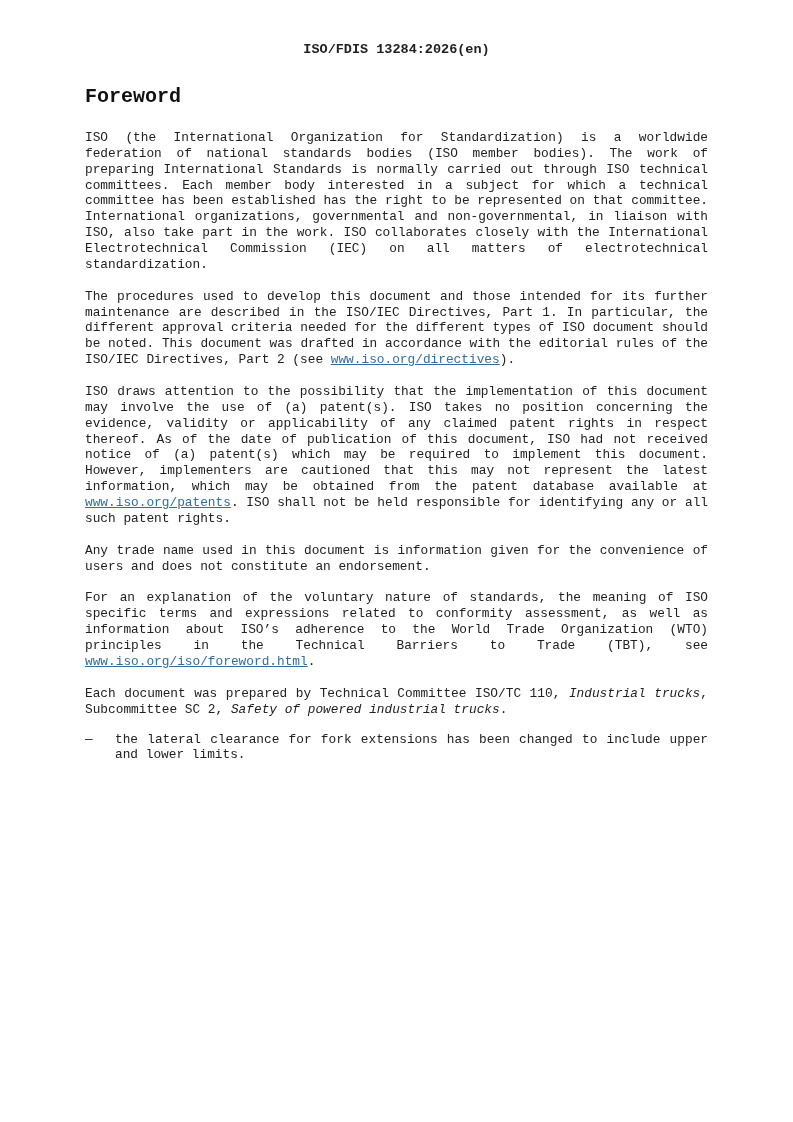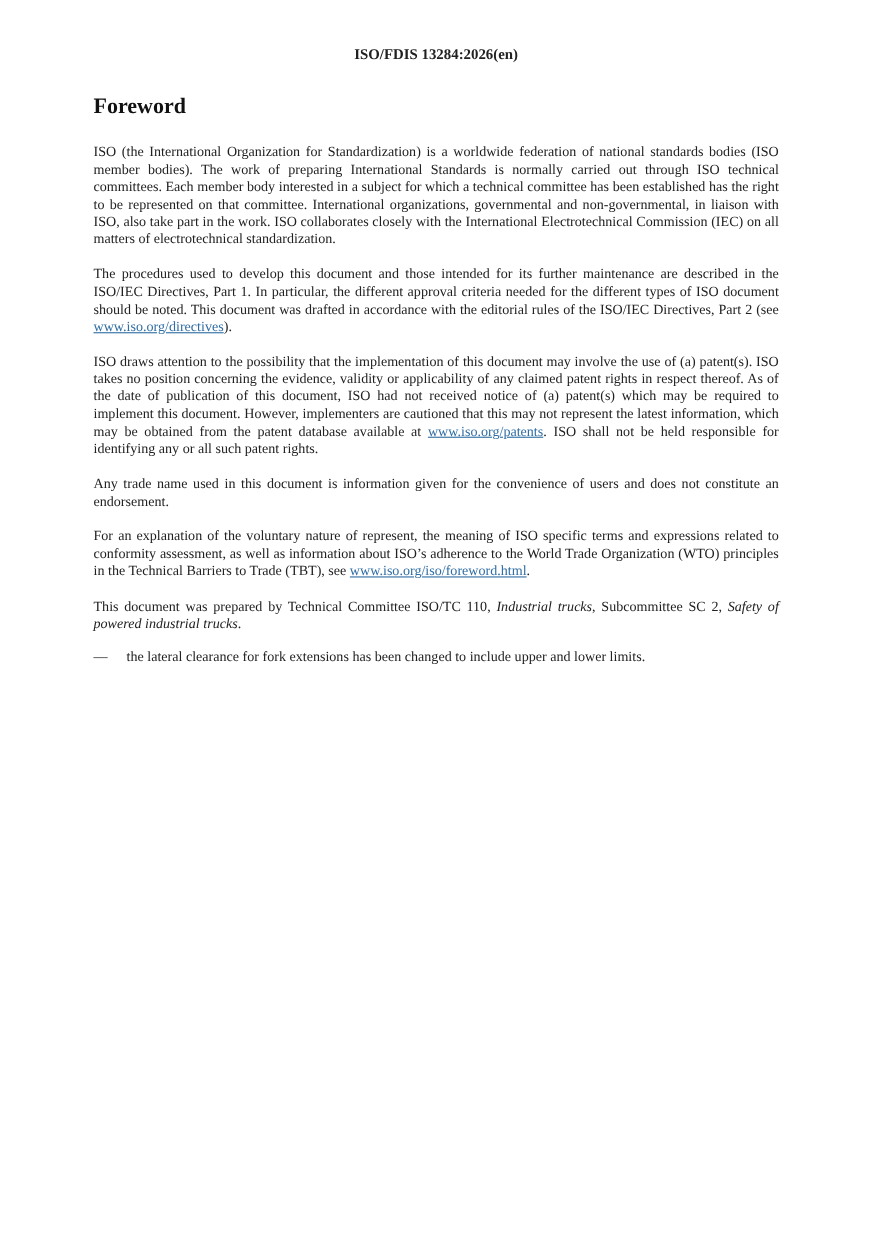--- a/index.html
+++ b/index.html
@@ -13,7 +13,7 @@
     height: 1122px;
     margin: 0 auto;
     background: #ffffff;
-    font-family: Liberation Serif, serif;
+    font-family: Liberation Mono, monospace;
     color: #212121;
     box-sizing: border-box;
     overflow: hidden;

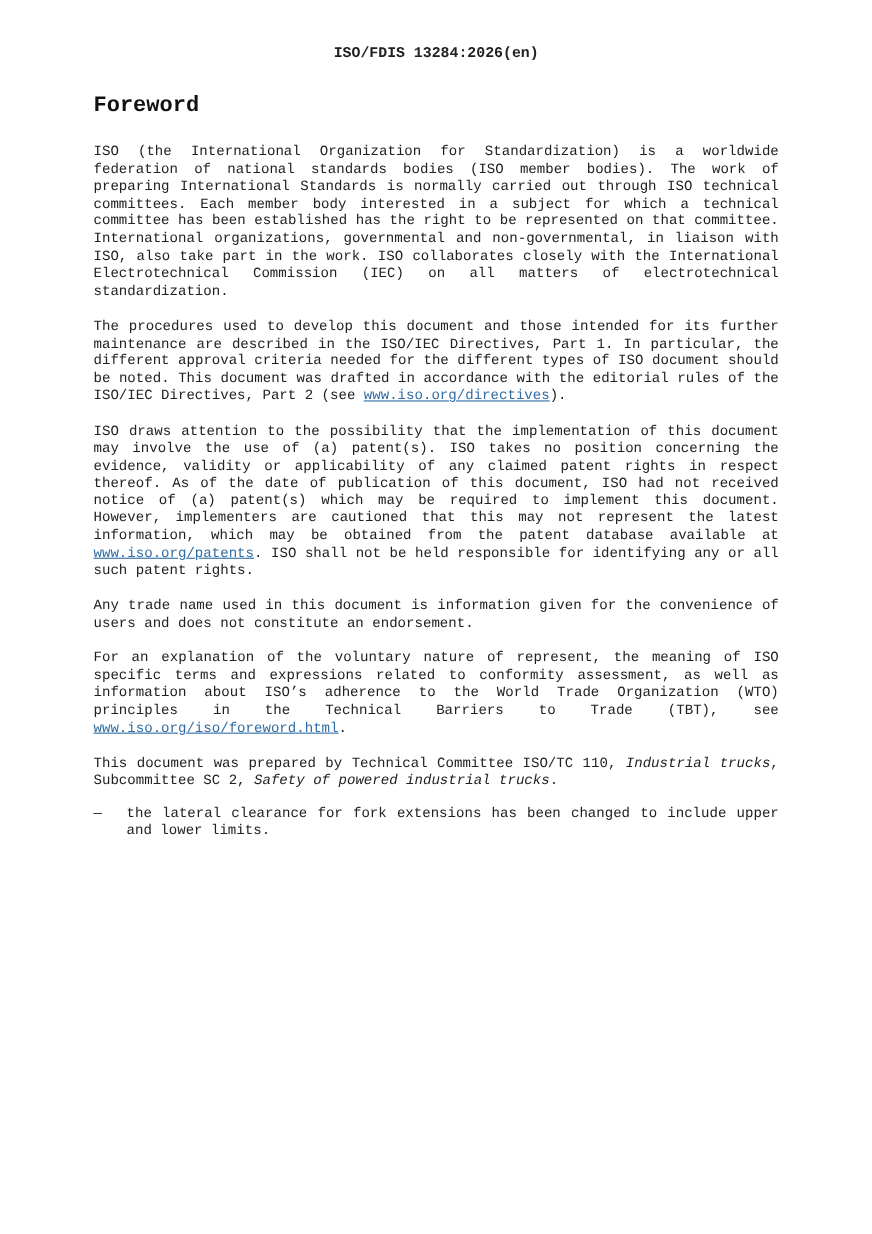--- a/index.html
+++ b/index.html
@@ -87,7 +87,7 @@
         <p class="para"><span>The procedures used to develop this document and those intended for its further maintenance are described in the ISO/IEC Directives, Part 1. In particular, the different approval criteria needed for the different types of ISO document should be noted. This document was drafted in accordance with the editorial rules of the ISO/IEC Directives, Part 2 (see </span><a class="doc-link" href="#">www.iso.org/directives</a><span>).</span></p>
         <p class="para"><span>ISO draws attention to the possibility that the implementation of this document may involve the use of (a) patent(s). ISO takes no position concerning the evidence, validity or applicability of any claimed patent rights in respect thereof. As of the date of publication of this document, ISO had not received notice of (a) patent(s) which may be required to implement this document. However, implementers are cautioned that this may not represent the latest information, which may be obtained from the patent database available at </span><a class="doc-link" href="#">www.iso.org/patents</a><span>. ISO shall not be held responsible for identifying any or all such patent rights.</span></p>
         <p class="para"><span>Any trade name used in this document is information given for the convenience of users and does not constitute an endorsement.</span></p>
-        <p class="para"><span>For an explanation of the voluntary nature of represent, the meaning of ISO specific terms and expressions related to conformity assessment, as well as information about ISO’s adherence to the World Trade Organization (WTO) principles in the Technical Barriers to Trade (TBT), see </span><a class="doc-link" href="#">www.iso.org/iso/foreword.html</a><span>.</span></p>
+        <p class="para"><span>For an explanation of the voluntary nature of standards, the meaning of ISO specific terms and expressions related to conformity assessment, as well as information about ISO’s adherence to the World Trade Organization (WTO) principles in the Technical Barriers to Trade (TBT), see </span><a class="doc-link" href="#">www.iso.org/iso/foreword.html</a><span>.</span></p>
         <p class="para"><span>This document was prepared by Technical Committee ISO/TC 110, </span><em>Industrial trucks</em><span>, Subcommittee SC 2, </span><em>Safety of powered industrial trucks</em><span>.</span></p>
         <div class="list-item">
           <span class="marker">—</span>

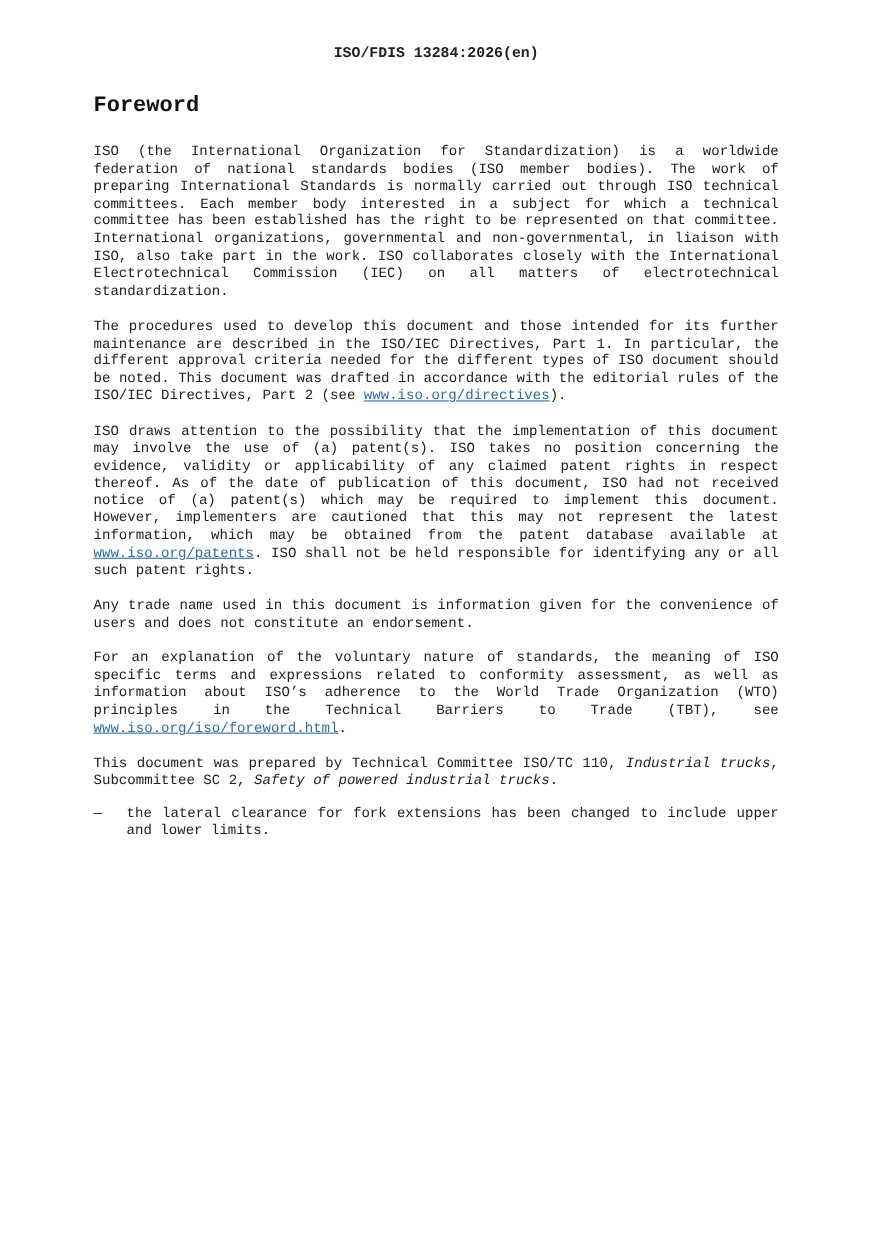--- a/index.html
+++ b/index.html
@@ -88,7 +88,7 @@
         <p class="para"><span>ISO draws attention to the possibility that the implementation of this document may involve the use of (a) patent(s). ISO takes no position concerning the evidence, validity or applicability of any claimed patent rights in respect thereof. As of the date of publication of this document, ISO had not received notice of (a) patent(s) which may be required to implement this document. However, implementers are cautioned that this may not represent the latest information, which may be obtained from the patent database available at </span><a class="doc-link" href="#">www.iso.org/patents</a><span>. ISO shall not be held responsible for identifying any or all such patent rights.</span></p>
         <p class="para"><span>Any trade name used in this document is information given for the convenience of users and does not constitute an endorsement.</span></p>
         <p class="para"><span>For an explanation of the voluntary nature of standards, the meaning of ISO specific terms and expressions related to conformity assessment, as well as information about ISO’s adherence to the World Trade Organization (WTO) principles in the Technical Barriers to Trade (TBT), see </span><a class="doc-link" href="#">www.iso.org/iso/foreword.html</a><span>.</span></p>
-        <p class="para"><span>This document was prepared by Technical Committee ISO/TC 110, </span><em>Industrial trucks</em><span>, Subcommittee SC 2, </span><em>Safety of powered industrial trucks</em><span>.</span></p>
+        <p class="para"><span>Each document was prepared by Technical Committee ISO/TC 110, </span><em>Industrial trucks</em><span>, Subcommittee SC 2, </span><em>Safety of powered industrial trucks</em><span>.</span></p>
         <div class="list-item">
           <span class="marker">—</span>
           <span class="li-text"><span>the lateral clearance for fork extensions has been changed to include upper and lower limits.</span></span>

